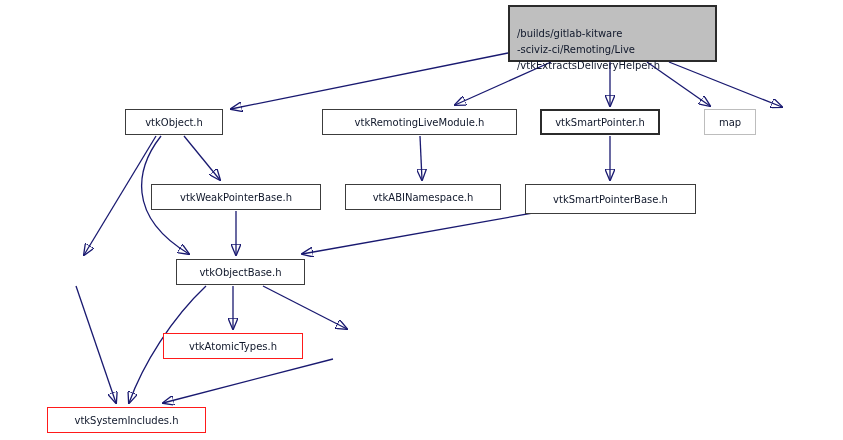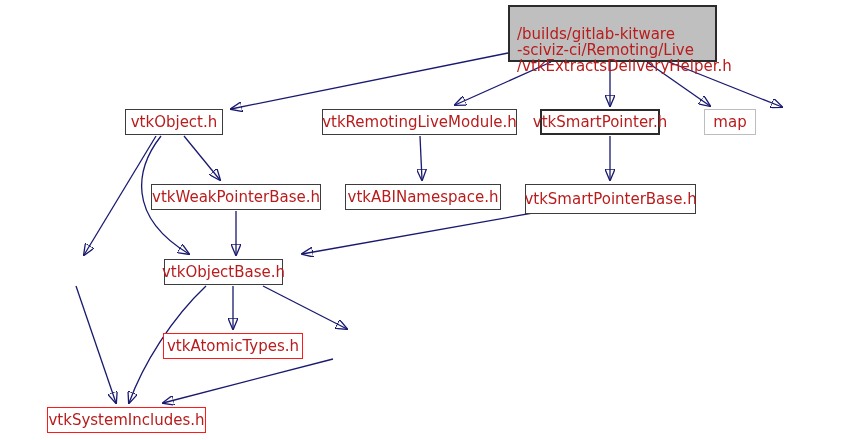--- a/index.html
+++ b/index.html
@@ -15,7 +15,7 @@
   .n{
     position:absolute;box-sizing:border-box;
     background:#ffffff;border:1px solid #3c3c3c;
-    color:#b91c1c;font-size:15px;
+    color:#0f172a;font-size:10px;
     display:flex;align-items:center;justify-content:center;
     white-space:nowrap;
   }

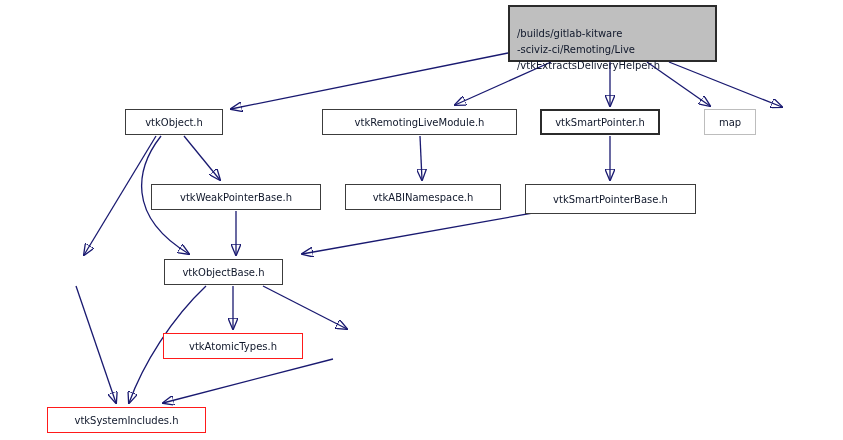--- a/index.html
+++ b/index.html
@@ -98,7 +98,7 @@
   </div>
 
 
-  <div class="n" style="left:164px;top:259px;width:119px;height:26px">
+  <div class="n" style="left:176px;top:259px;width:129px;height:26px">
     <span>vtkObjectBase.h</span>
   </div>
 

